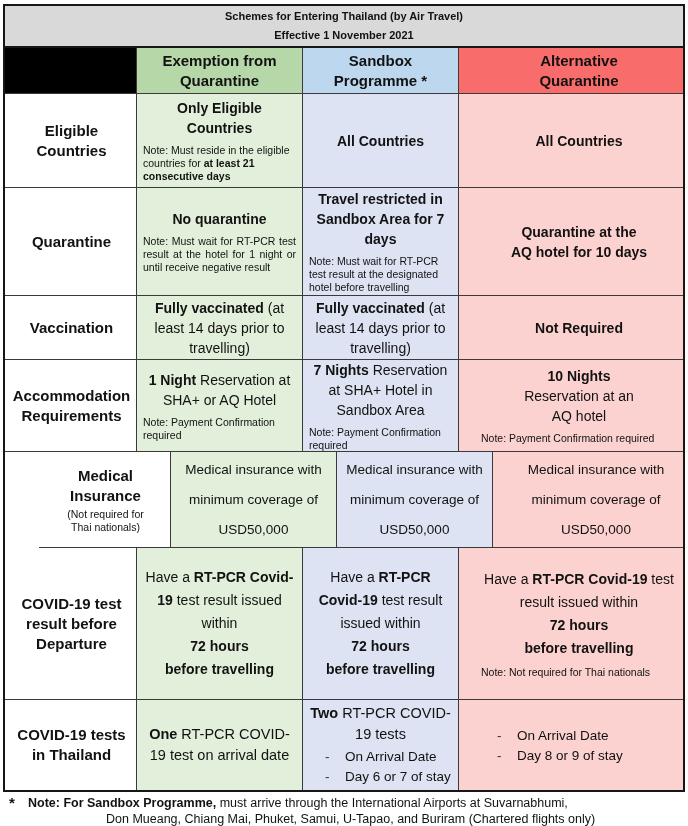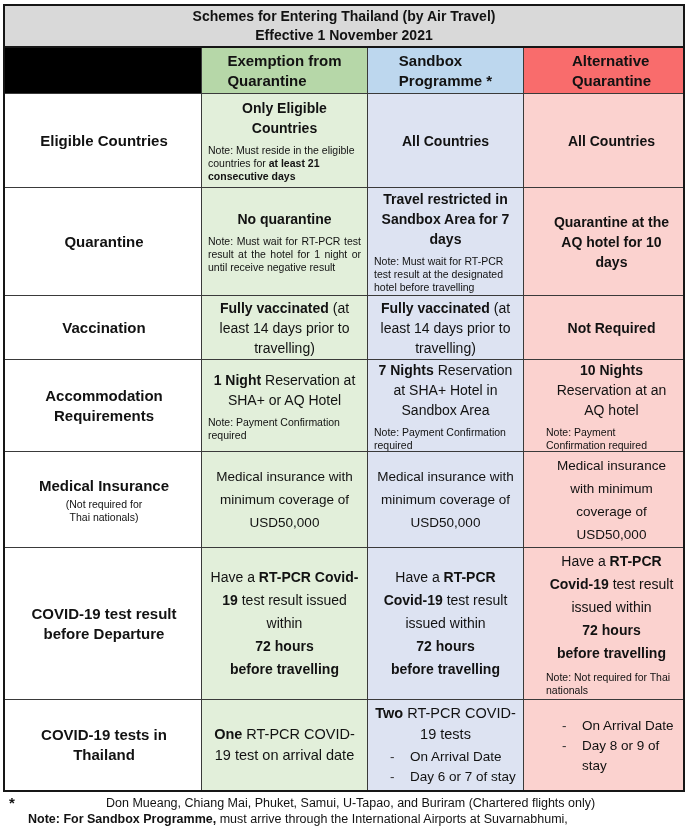--- a/index.html
+++ b/index.html
@@ -16,7 +16,7 @@
   .title-bar {
     height:40px; background:var(--c-title-bg,#d9d9d9);
     display:flex; flex-direction:column; justify-content:center; align-items:center;
-    font-weight:bold; font-size:14px; line-height:19px;
+    font-weight:bold; font-size:11px; line-height:19px;
     border-bottom:2px solid #161616;
   }
   

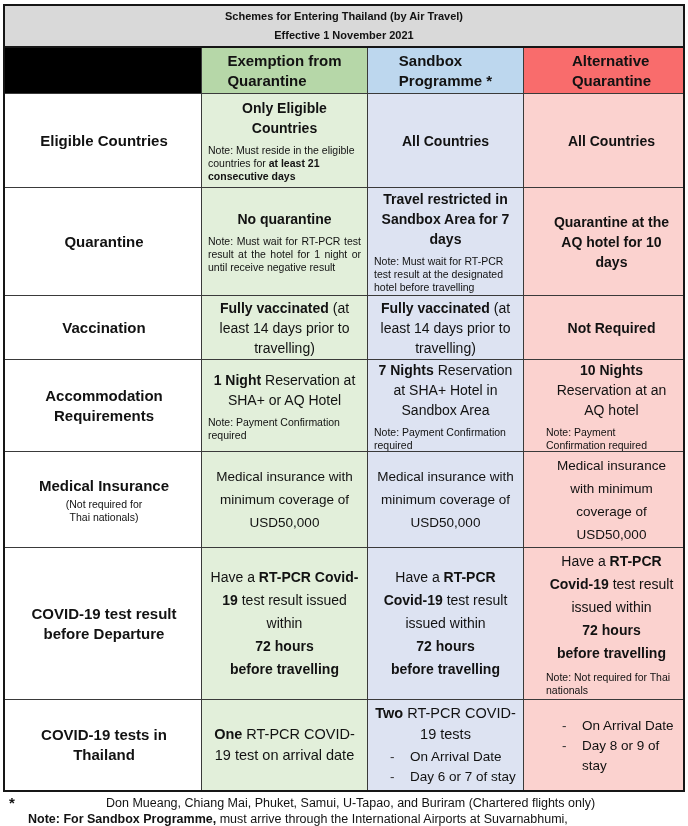--- a/index.html
+++ b/index.html
@@ -37,7 +37,7 @@
   
   .black-cell { background:var(--c-header-black,#000); }
   .head {
-    font-weight:bold; font-size:15px; line-height:20px; 
+    font-weight:bold; font-size:15px; line-height:20px; text-align:center;
     white-space:pre-line;
   }
   .hg { background:var(--c-green-header,#b6d7a8); }

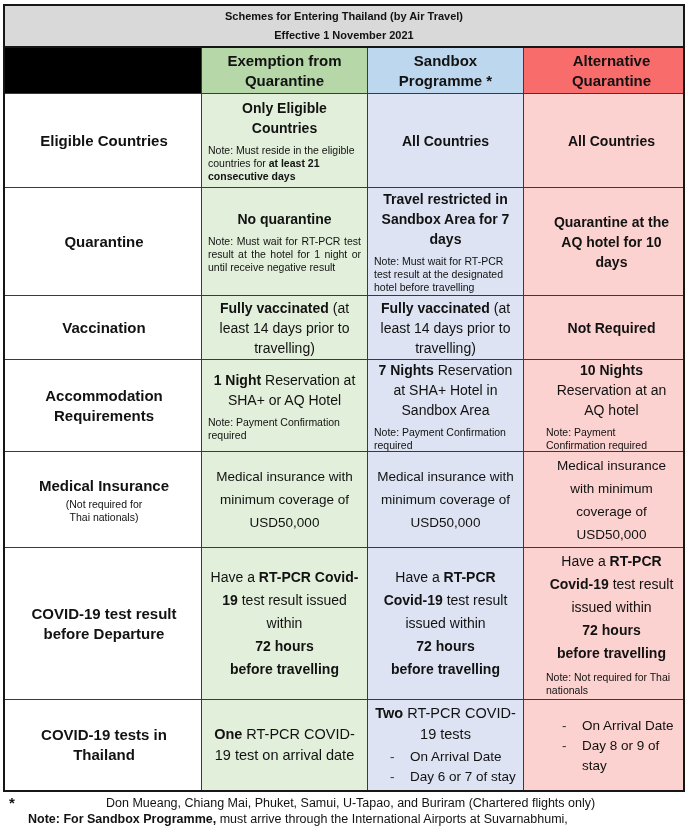--- a/index.html
+++ b/index.html
@@ -29,7 +29,7 @@
   }
   .cell:last-child { border-right:none;padding-left:22px; }
   .row:last-of-type .cell { border-bottom:none; }
-  .c0 { width:197px;padding-left:8px; } .c1 { width:166px; } .c2 { width:156px; } .c3 { flex:1; }
+  .c0 { width:132px;padding-left:8px; } .c1 { width:166px; } .c2 { width:156px; } .c3 { flex:1; }
   .h-header { height:46px; }
   .h-r0 { height:94px; } .h-r1 { height:108px; } .h-r2 { height:64px; }
   .h-r3 { height:92px; } .h-r4 { height:96px; } .h-r5 { height:152px; }

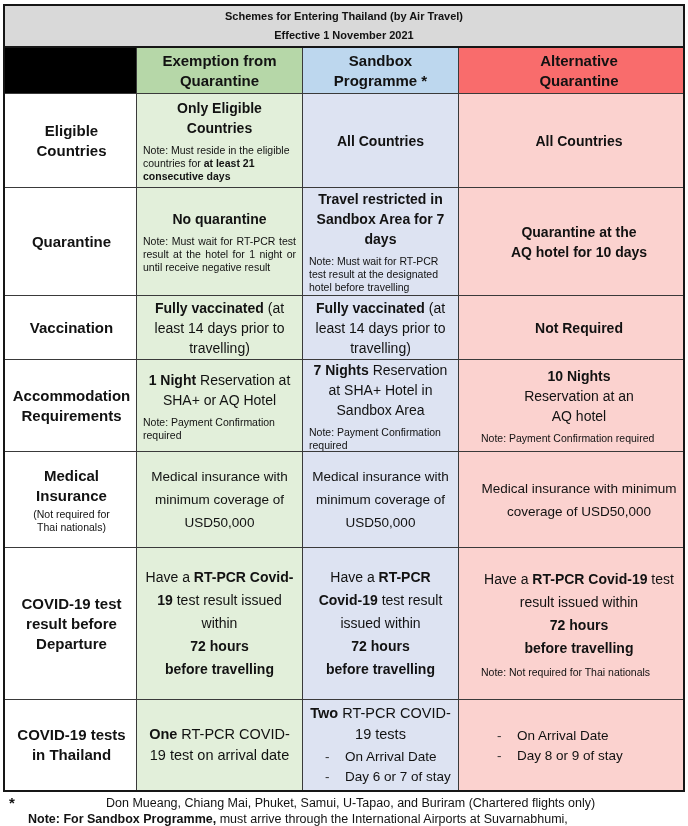--- a/index.html
+++ b/index.html
@@ -32,7 +32,7 @@
   .c0 { width:132px;padding-left:8px; } .c1 { width:166px; } .c2 { width:156px; } .c3 { flex:1; }
   .h-header { height:46px; }
   .h-r0 { height:94px; } .h-r1 { height:108px; } .h-r2 { height:64px; }
-  .h-r3 { height:92px; } .h-r4 { height:96px; } .h-r5 { height:152px; }
+  .h-r3 { height:92px; } .h-r4 { height:96px;margin-left:34px; } .h-r5 { height:152px; }
   .h-r6 { height:90px; }
   
   .black-cell { background:var(--c-header-black,#000); }

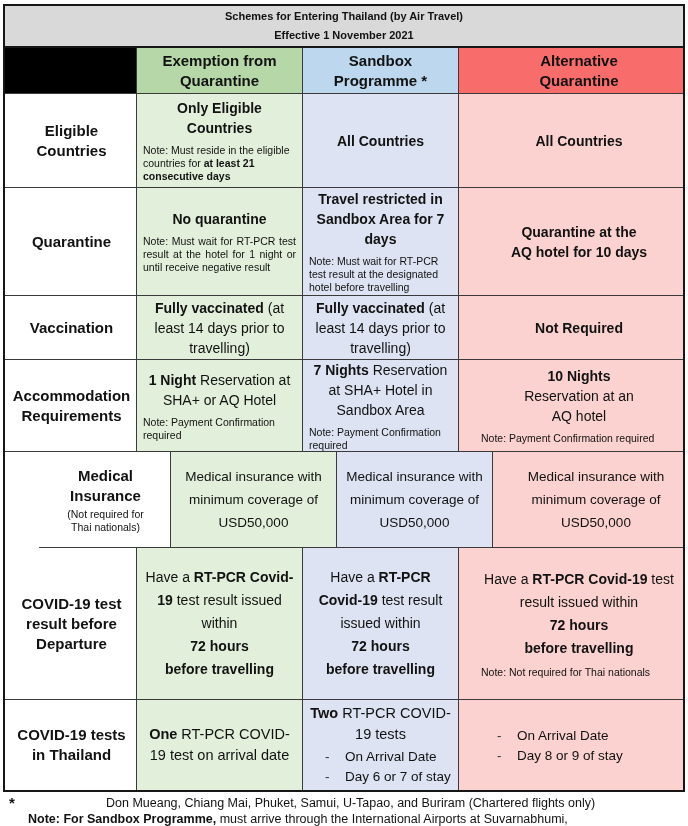--- a/index.html
+++ b/index.html
@@ -56,7 +56,7 @@
   .cell-main b, .note b, .fn b { font-weight:bold; }
   .note { width:100%; font-size:10.5px; line-height:13px; text-align:left; margin-top:6px; }
   .note.justify { text-align:justify; }
-  .h-r4 .cell-main { font-size:13.5px; line-height:23px; }
+  .h-r4 .cell-main { font-size:13.5px; line-height:30px; }
   .h-r5 .cell-main { line-height:23px; }
   .h-r6 .cell-main { font-size:14.5px; line-height:21px; }
   .bullets { width:100%; font-size:13.5px; line-height:20px; margin-top:2px; }

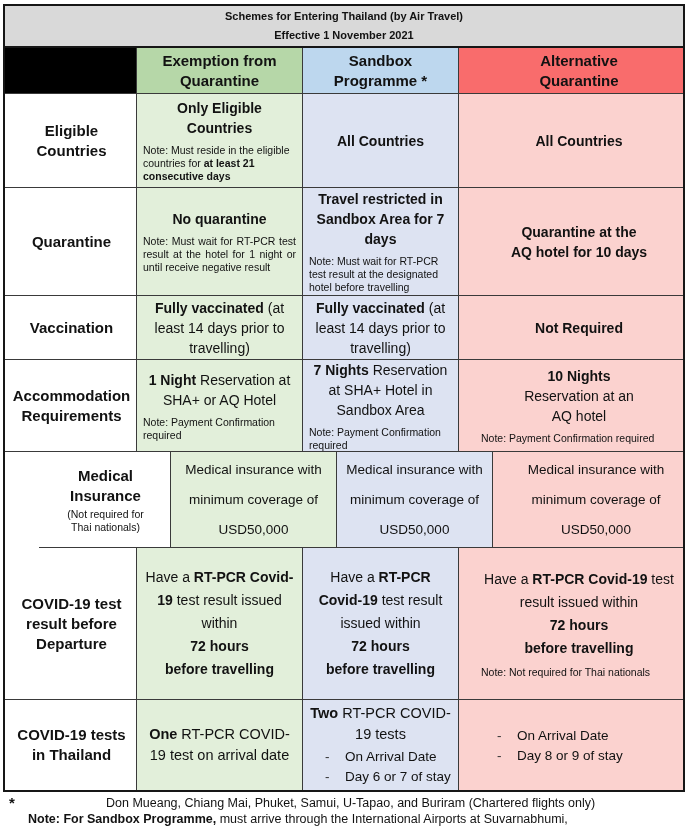--- a/index.html
+++ b/index.html
@@ -222,8 +222,8 @@
 <div class="footnote">
   <span class="fn-marker">*</span>
   <div class="fn-text">
+    <div class="fn fn-line1"><b>Note: For Sandbox Programme,</b><span> must arrive through the International Airports at Suvarnabhumi,</span></div>
     <div class="fn fn-line2"><span>Don Mueang, Chiang Mai, Phuket, Samui, U-Tapao, and Buriram (Chartered flights only)</span></div>
-    <div class="fn fn-line1"><b>Note: For Sandbox Programme,</b><span> must arrive through the International Airports at Suvarnabhumi,</span></div>
   </div>
 </div>
 

